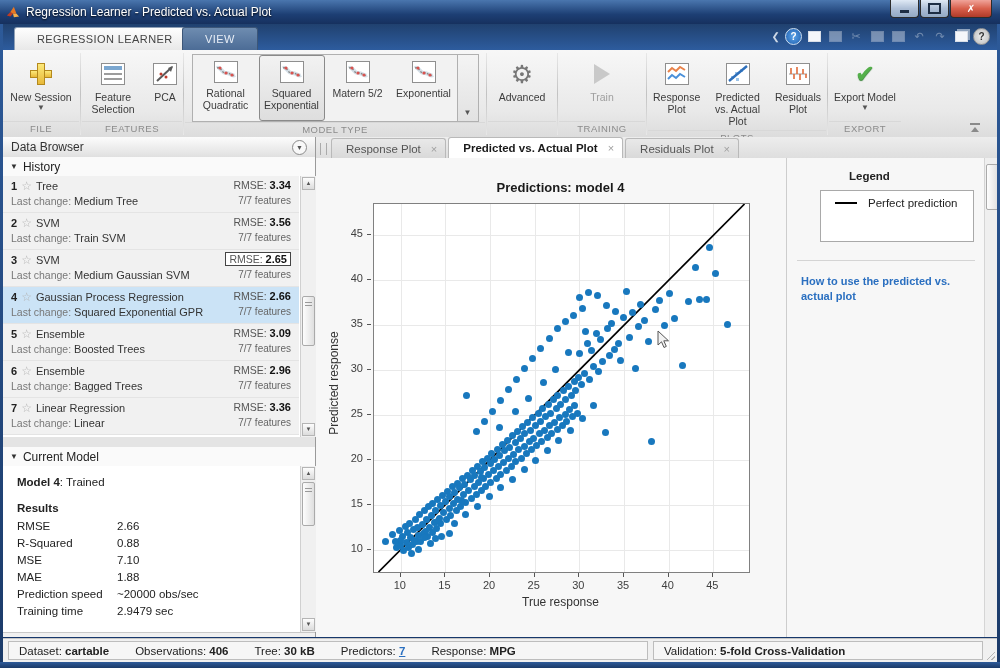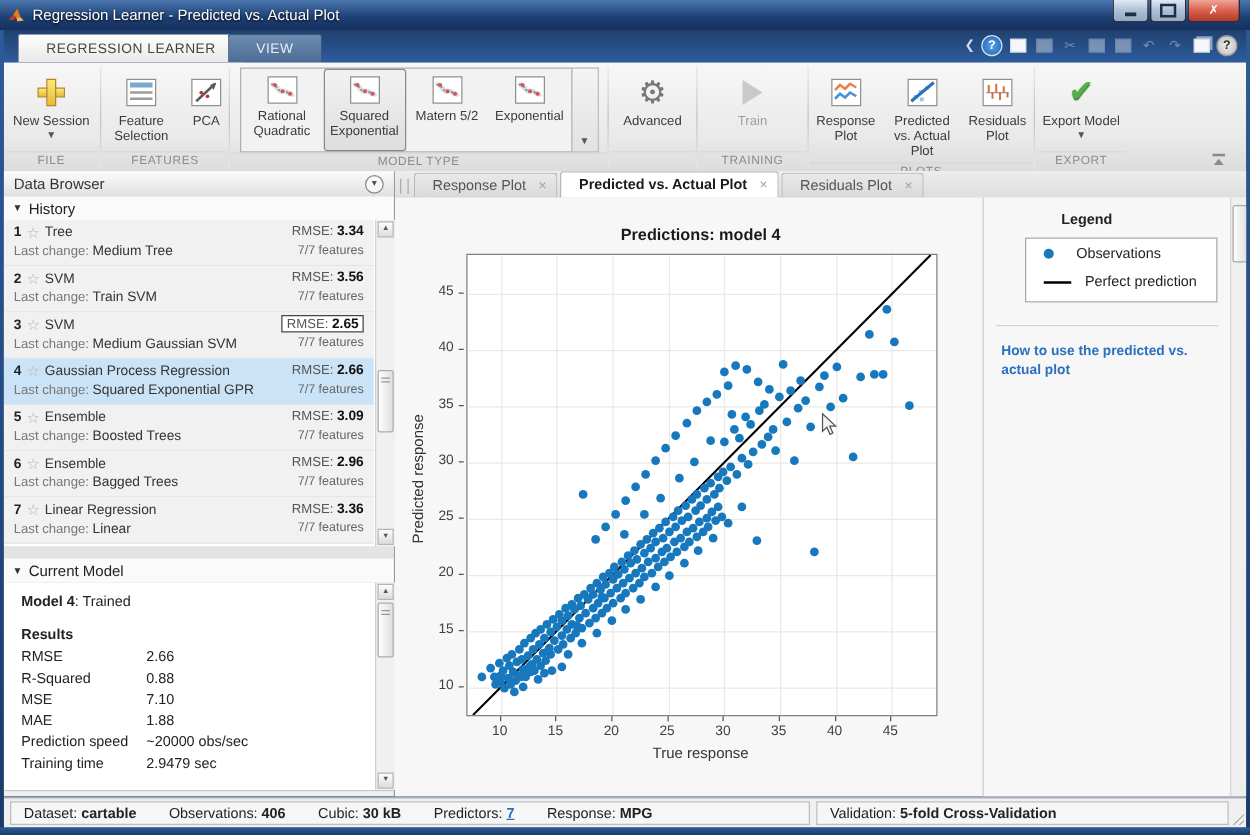--- a/index.html
+++ b/index.html
@@ -879,10 +879,6 @@
         <div id="legend-title" class="abs">Legend</div>
         <div id="legend-box" class="abs">
           <div class="leg-row">
-            <span class="leg-dot" style="background: rgb(24, 120, 190);"></span>
-            <span>Observations</span>
-          </div>
-          <div class="leg-row">
             <span class="leg-line"></span>
             <span>Perfect prediction</span>
           </div>

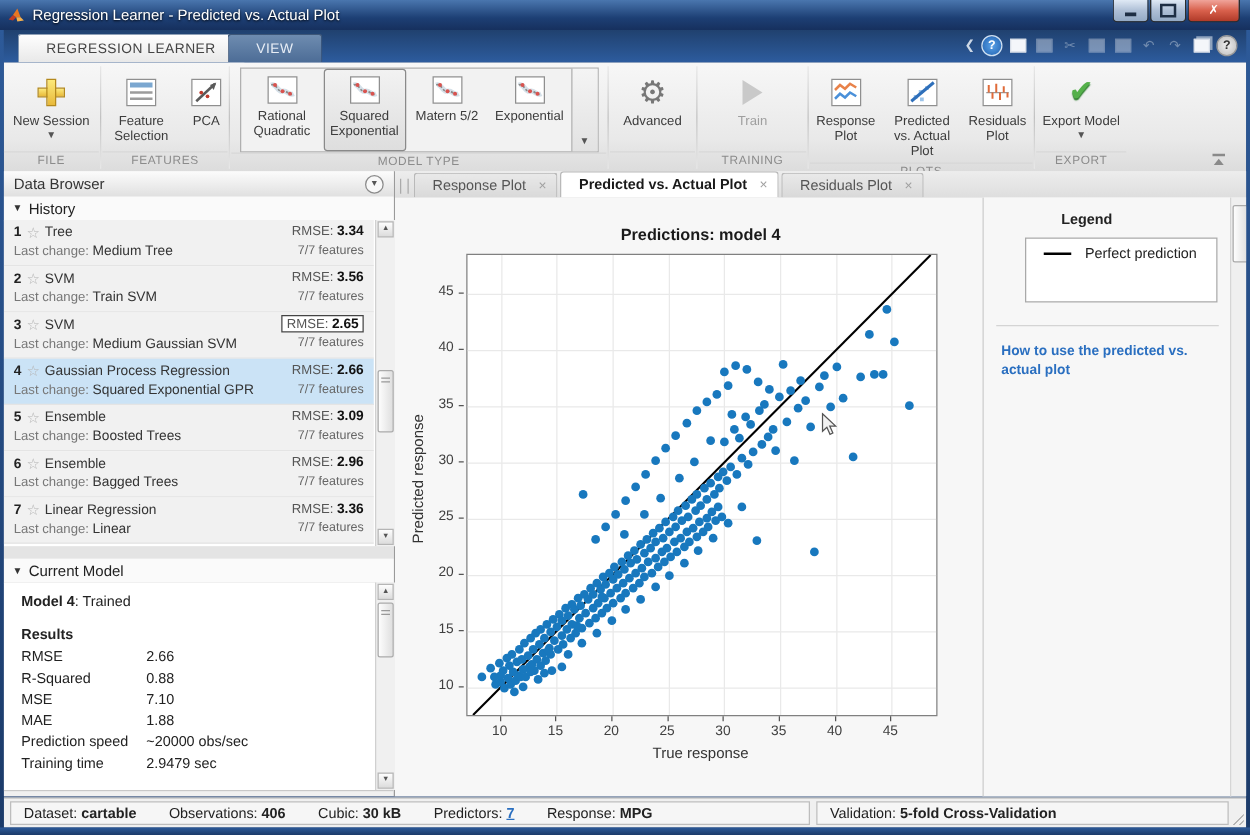--- a/index.html
+++ b/index.html
@@ -898,7 +898,7 @@
   <div id="sbox-left" class="sbox">
     <span class="sfield"><span>Dataset:</span> <b>cartable</b></span>
     <span class="sfield"><span>Observations:</span> <b>406</b></span>
-    <span class="sfield"><span>Cubic:</span> <b>30 kB</b></span>
+    <span class="sfield"><span>Tree:</span> <b>30 kB</b></span>
     <span class="sfield"><span>Predictors:</span> <b class="slink">7</b></span>
     <span class="sfield"><span>Response:</span> <b>MPG</b></span>
   </div>

